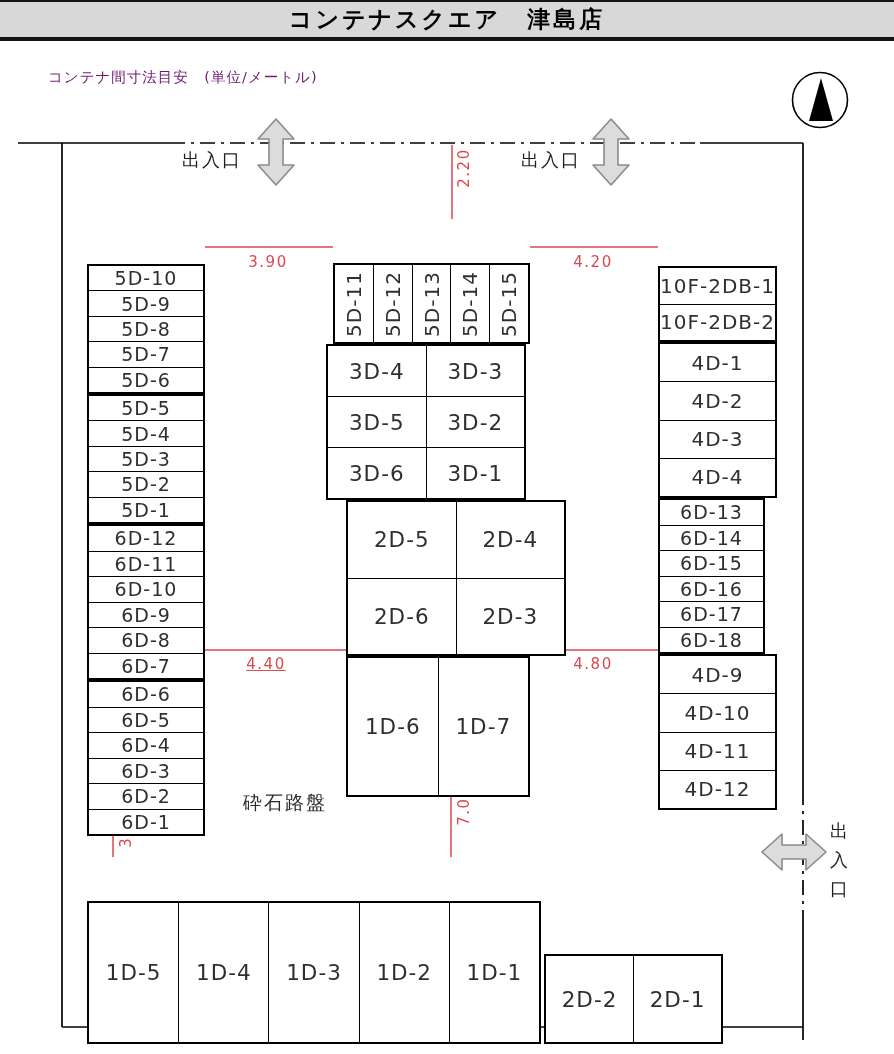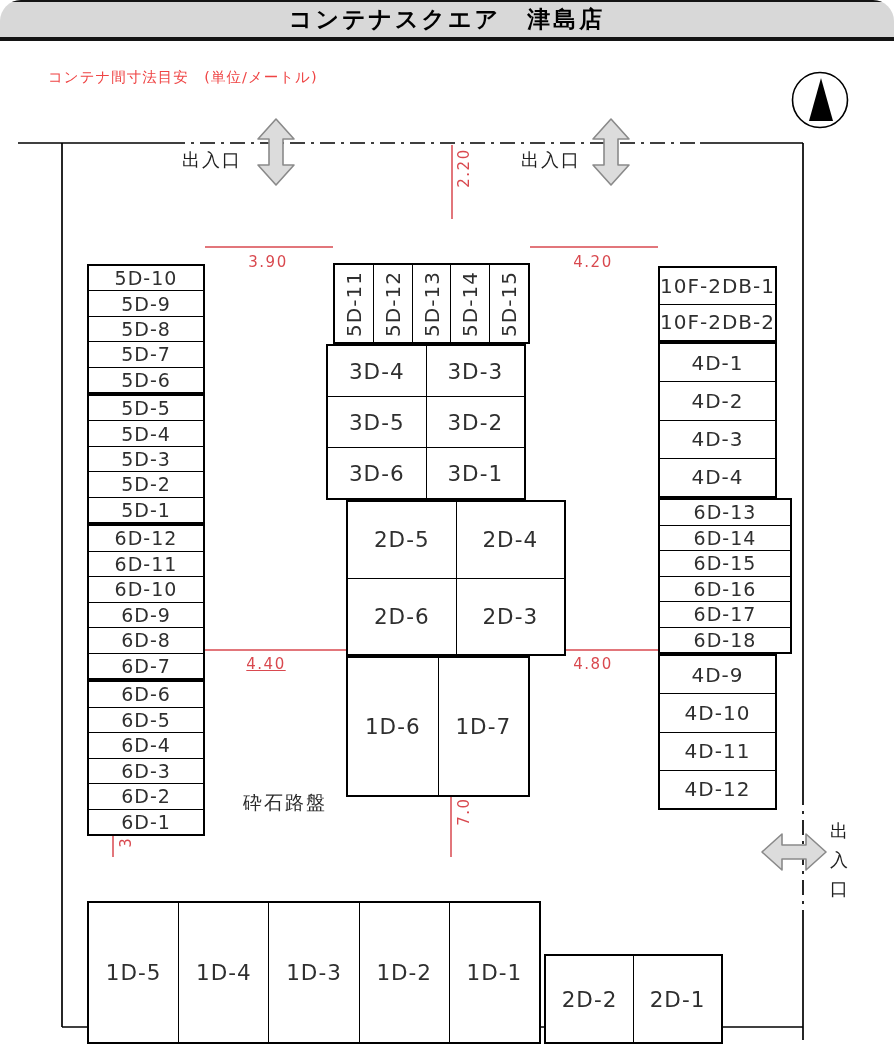--- a/index.html
+++ b/index.html
@@ -5,7 +5,7 @@
   html,body{margin:0;padding:0;background:#fff;}
   #stage{
     position:relative;width:894px;height:1054px;background:#fff;overflow:hidden;
-    font-family:"DejaVu Sans","Liberation Sans",sans-serif;color:#2f2f2f;border-radius:21px;
+    font-family:"DejaVu Sans","Liberation Sans",sans-serif;color:#2f2f2f;
   }
   .titlebar{
     position:absolute;left:0;top:0;width:894px;height:35px;background:#d8d8d8;

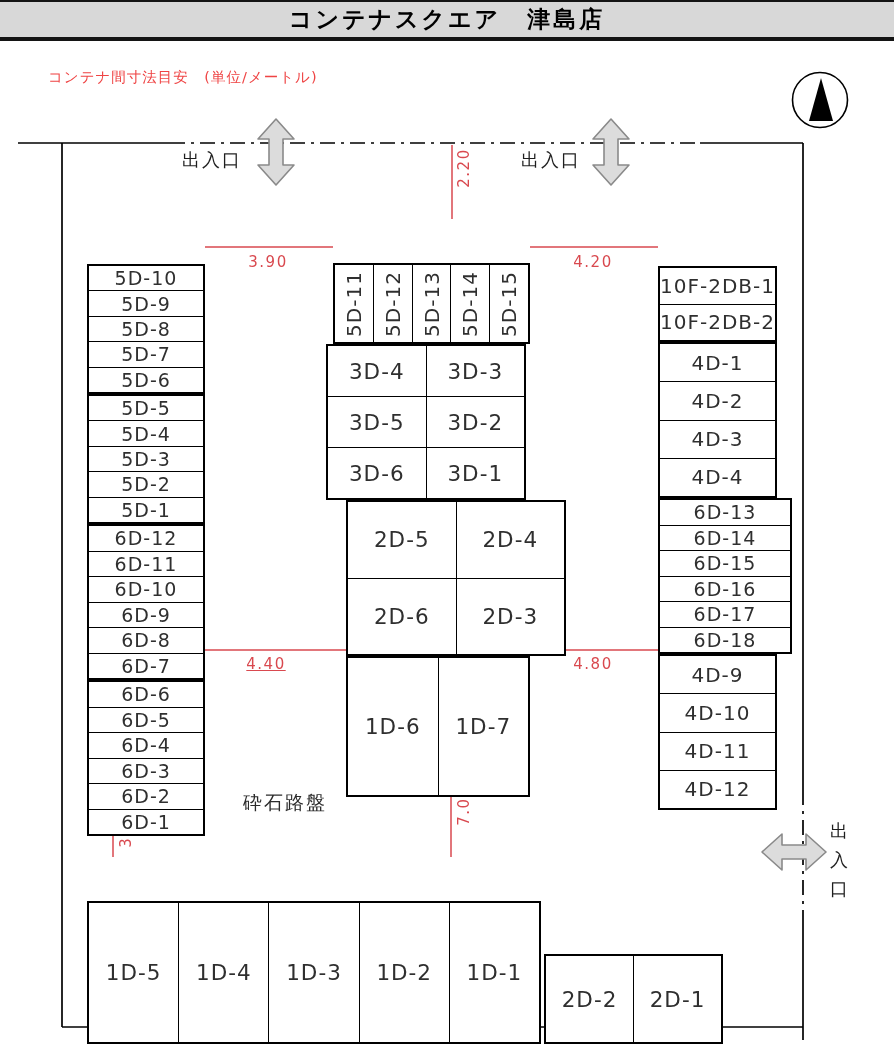--- a/index.html
+++ b/index.html
@@ -13,7 +13,7 @@
     display:flex;align-items:center;justify-content:center;
     font-size:23px;font-weight:bold;letter-spacing:3px;color:#000;box-sizing:content-box;
   }
-  .subtitle{position:absolute;left:48px;top:68px;font-size:14.5px;color:#ef4444;letter-spacing:1px;}
+  .subtitle{position:absolute;left:48px;top:68px;font-size:14.5px;color:#701a75;letter-spacing:1px;}
   .groundnote{position:absolute;left:243px;top:790px;font-size:19px;color:#2a2a2a;letter-spacing:2px;}
   .entr{position:absolute;font-size:18px;color:#1e1e1e;letter-spacing:2px;}
   .entr-vert{width:20px;line-height:29px;word-break:break-all;letter-spacing:0;}

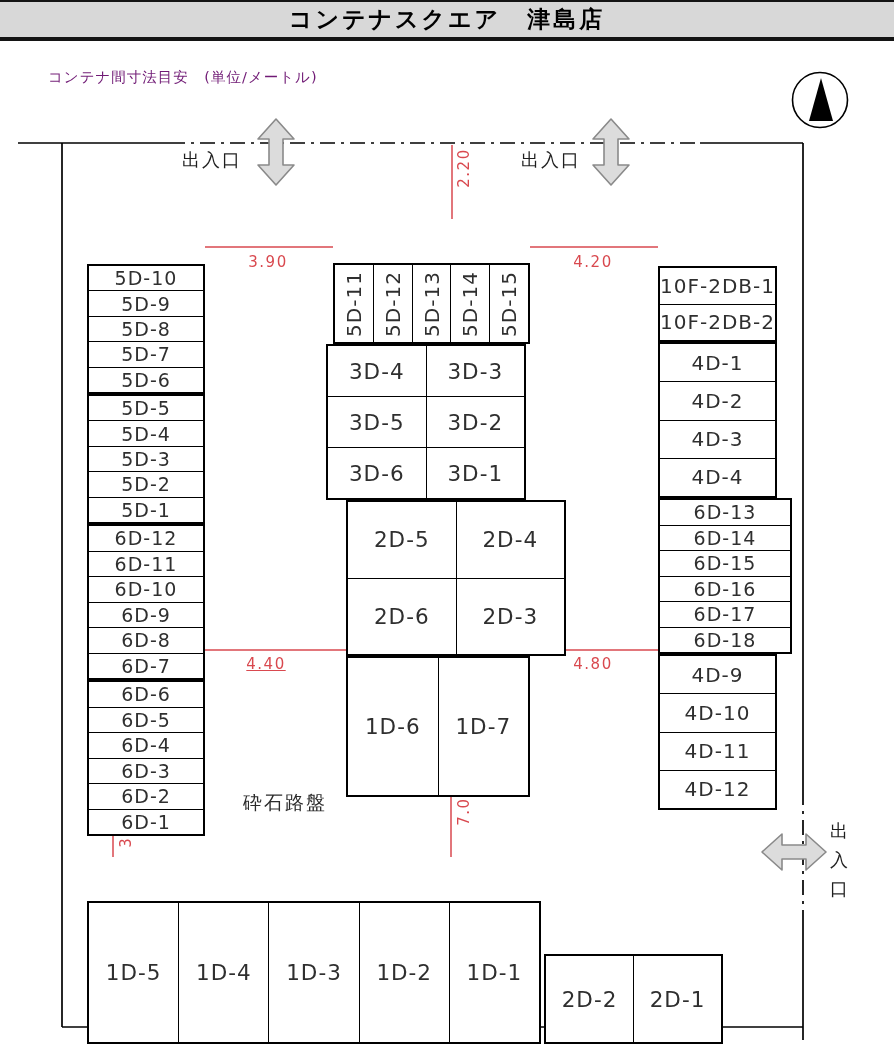--- a/index.html
+++ b/index.html
@@ -247,7 +247,7 @@
         </div>
       </div>
     </div>
-    <div class="group vstack" style="left: 658px; top: 454px; width: 134px; height: 156px;">
+    <div class="group vstack" style="left: 658px; top: 454px; width: 107px; height: 156px;">
       <div class="row">
         <div class="cell fs-s">
           <span>6D-13</span>

